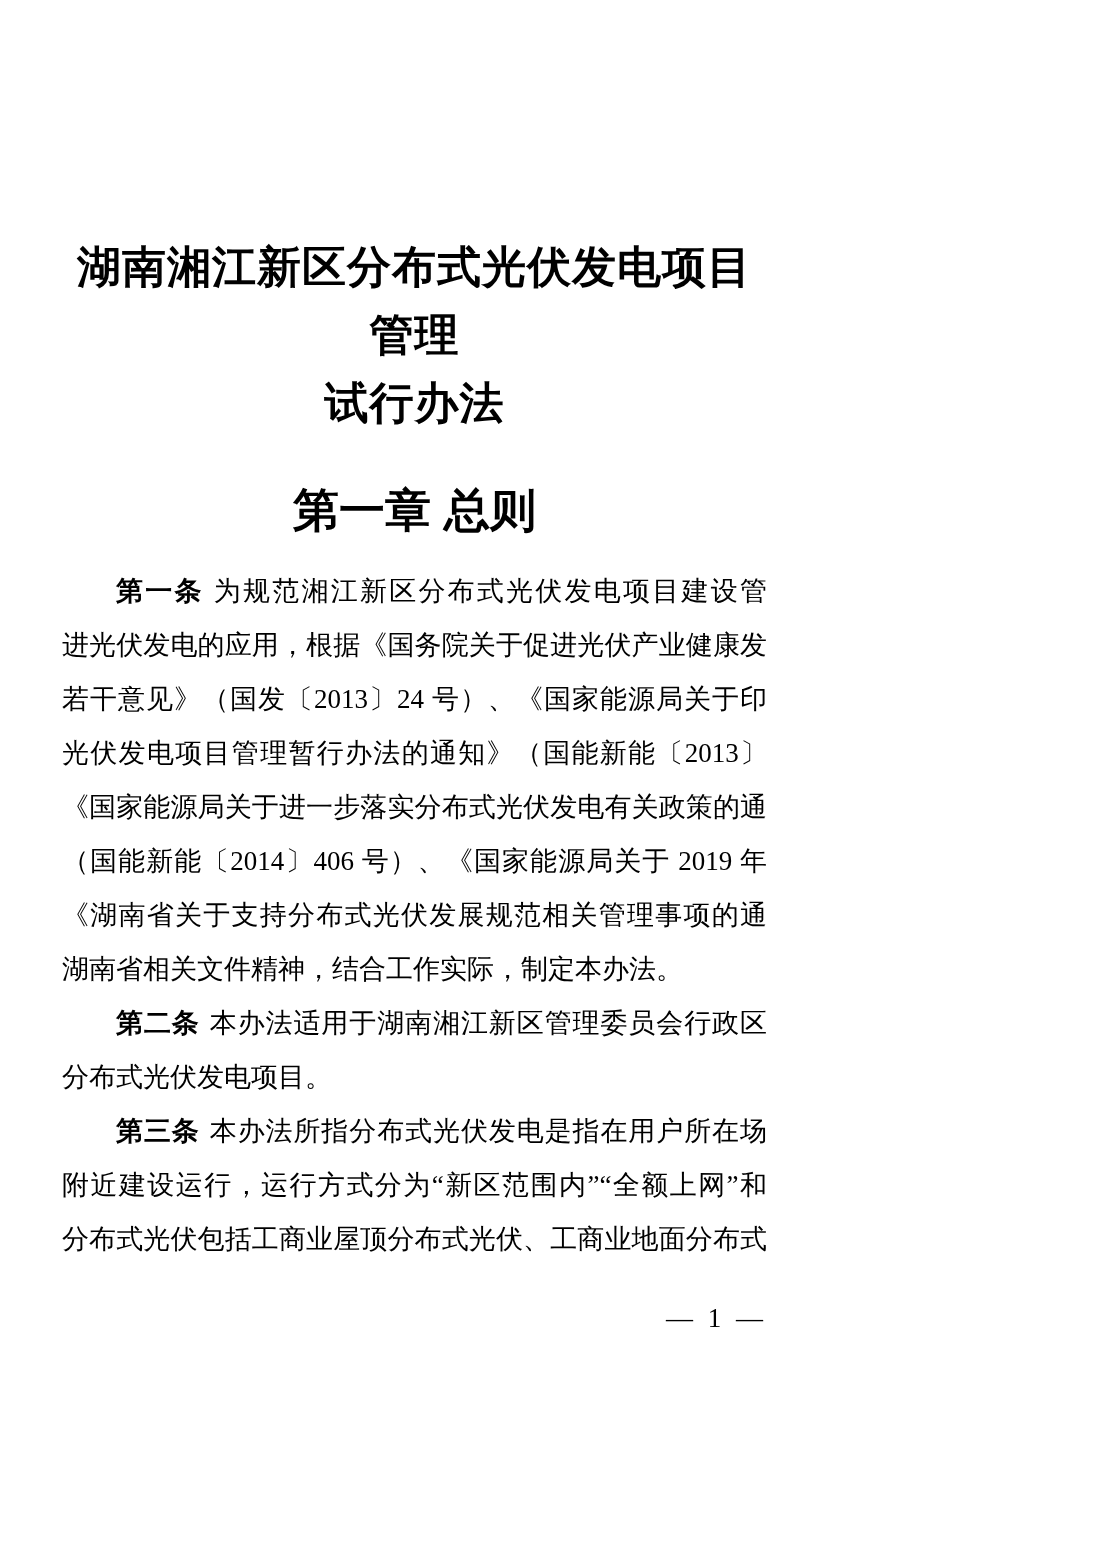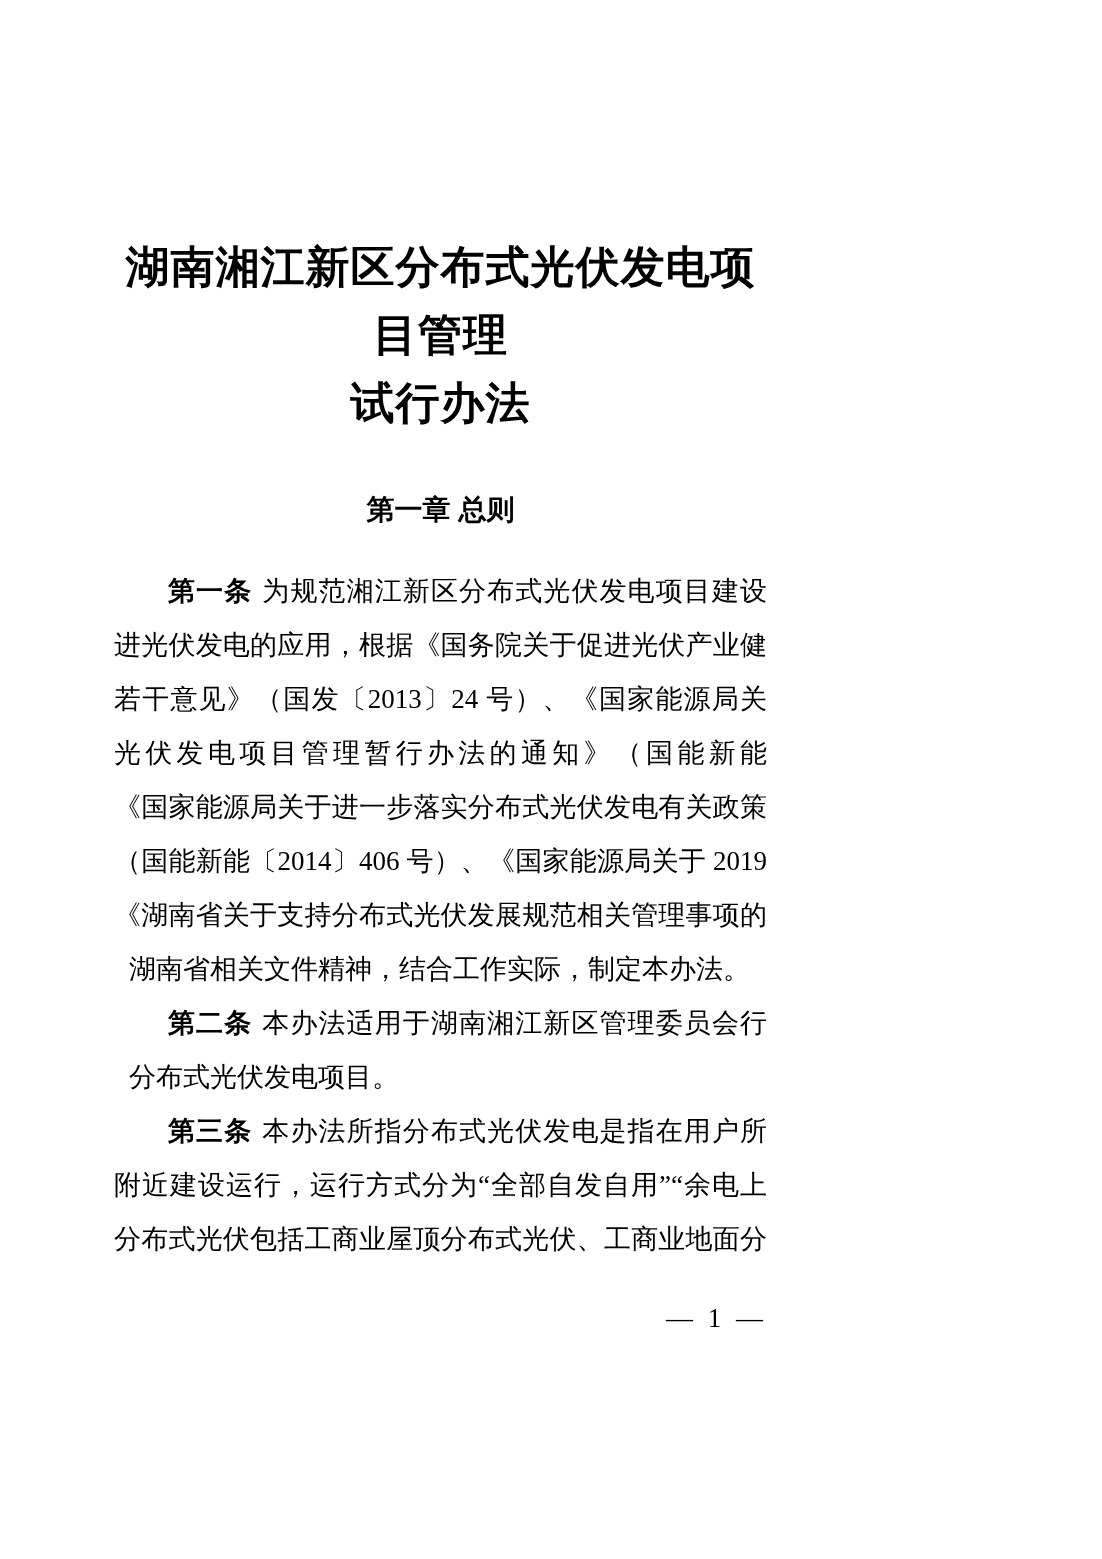--- a/index.html
+++ b/index.html
@@ -13,7 +13,7 @@
     height: 1559px;
     background: #ffffff;
     box-sizing: border-box;
-    padding: 233px 137px 0 114px;
+    padding: 233px 137px 0 62px;
     color: #000000;
     font-family: "Liberation Serif", "DejaVu Serif", serif;
     overflow: hidden;

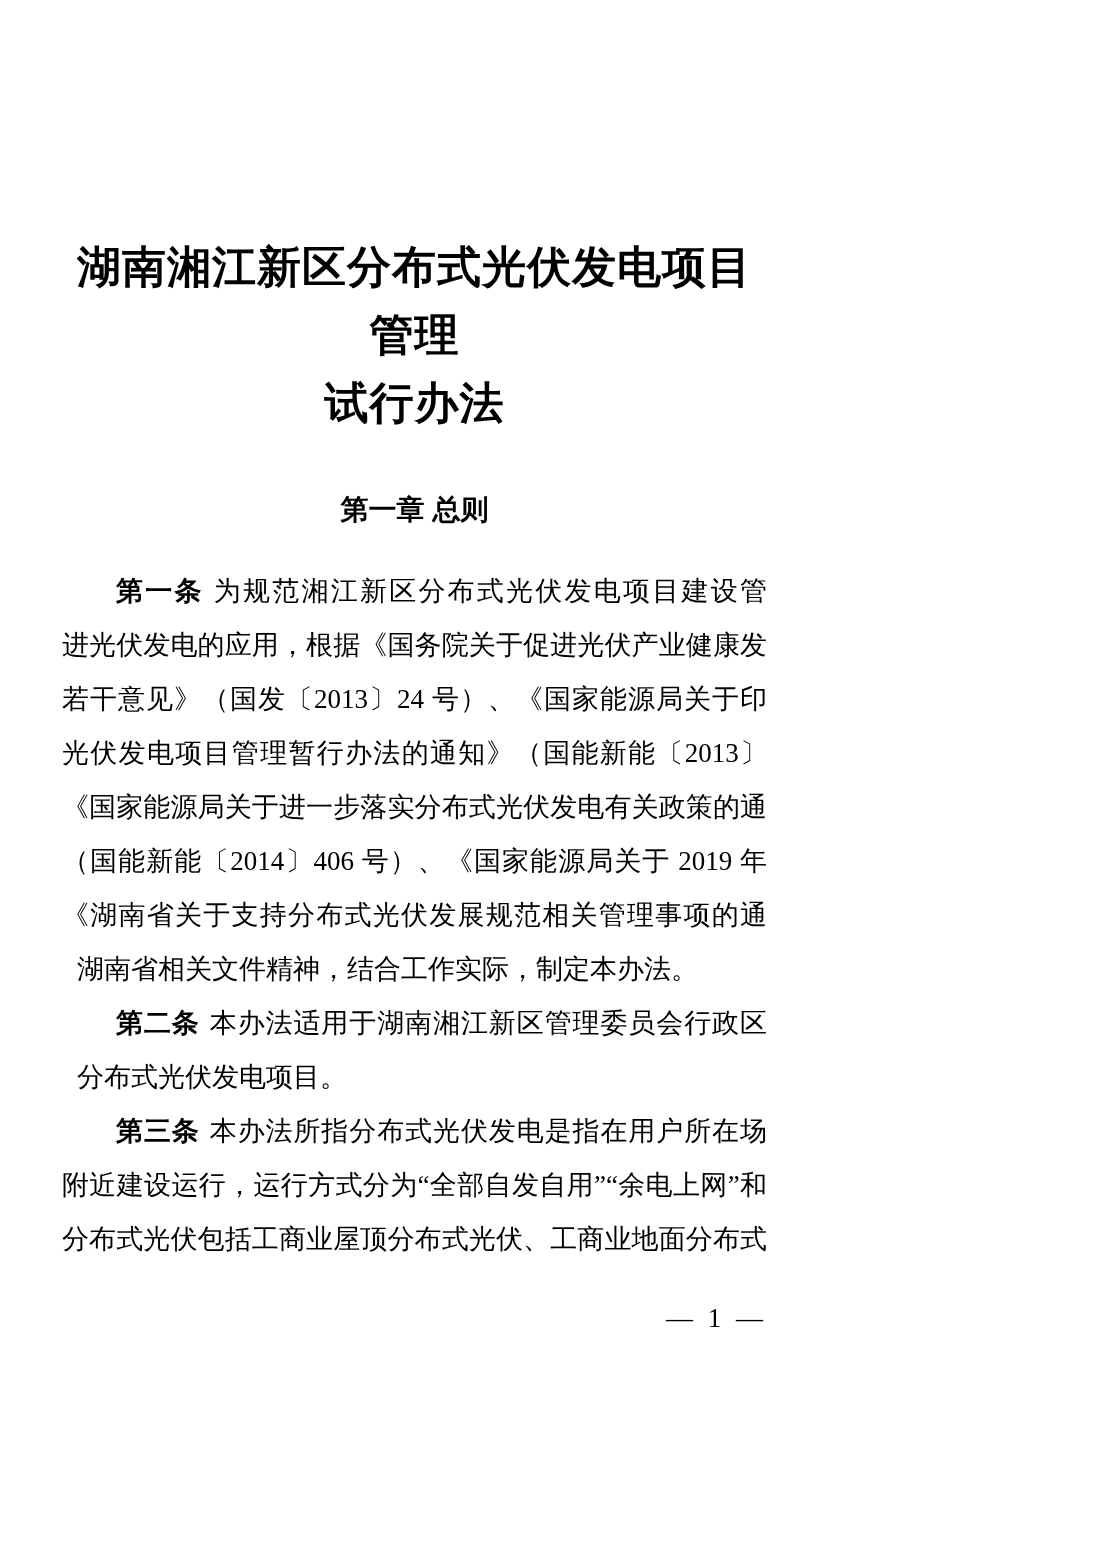--- a/index.html
+++ b/index.html
@@ -30,7 +30,7 @@
   .title-line { display: block; }
   .chapter {
     margin: 49px 0 0 0;
-    font-size: 28px;
+    font-size: 46px;
     font-weight: 700;
     line-height: 48px;
     text-align: center;

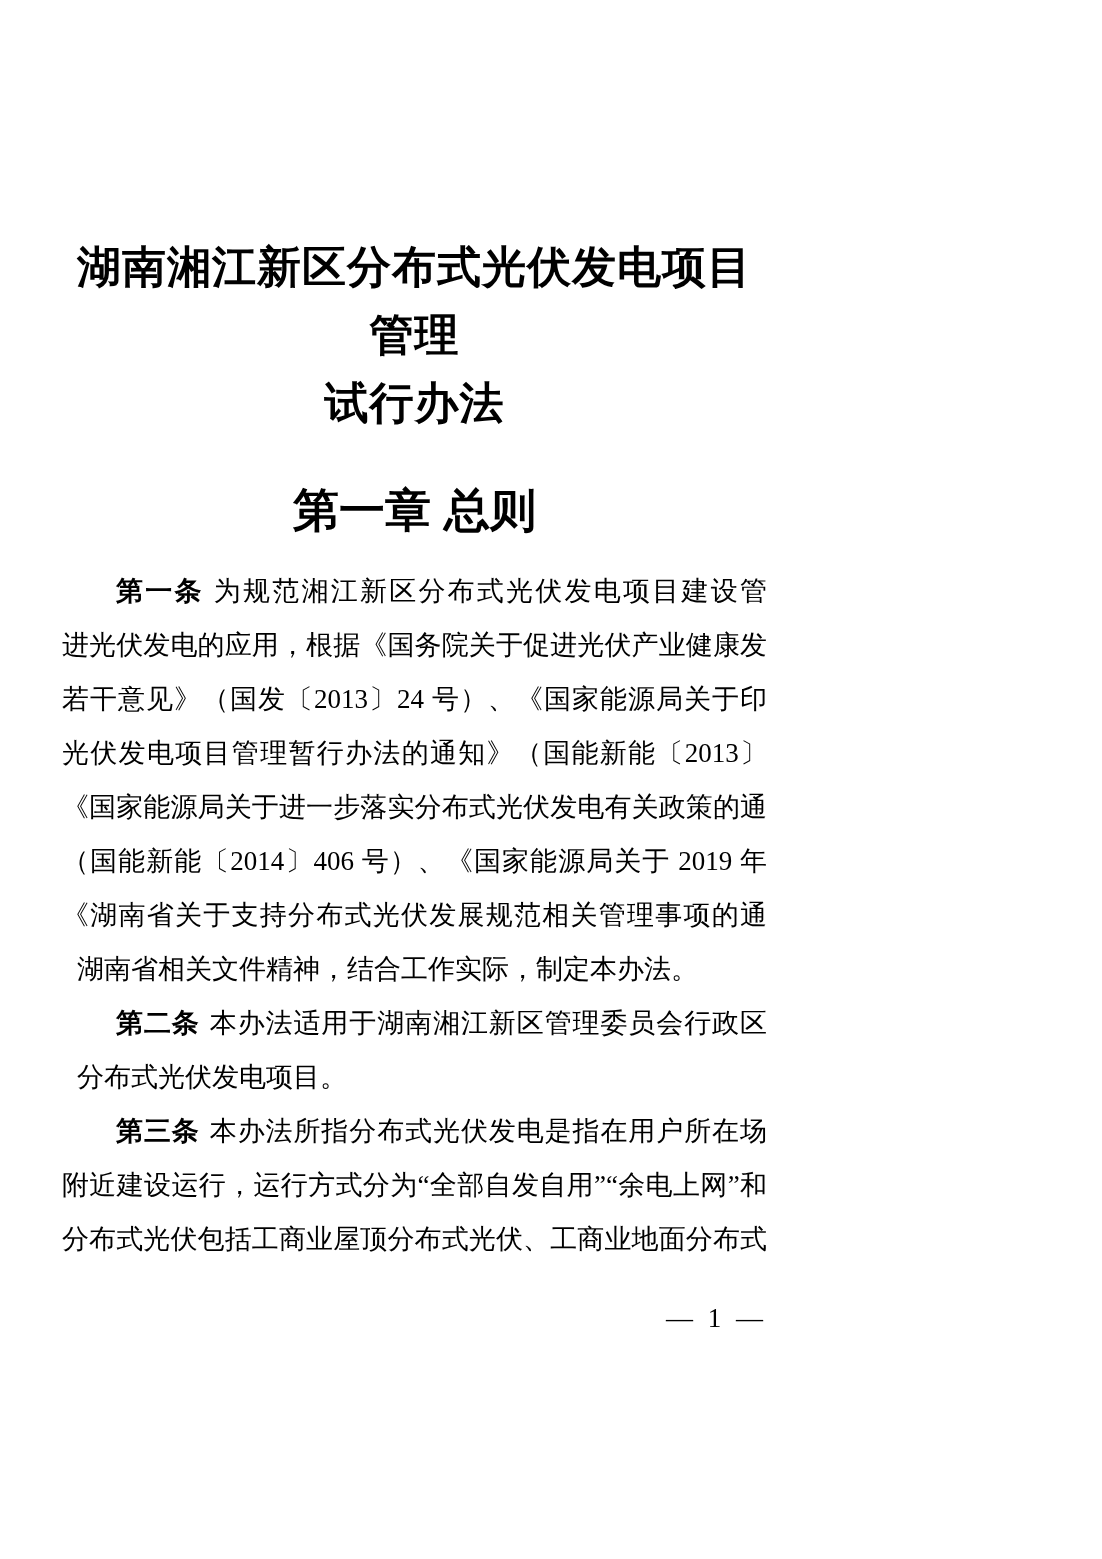--- a/index.html
+++ b/index.html
@@ -46,7 +46,7 @@
     overflow: hidden;
   }
   .line.first { text-indent: 54px; }
-  .line.para-end { text-align-last: left; margin-left: 15px; }
+  .line.para-end { text-align-last: left; }
   .para-label { font-weight: 700; margin-right: 10px; }
   .page-number {
     margin-top: 36px;

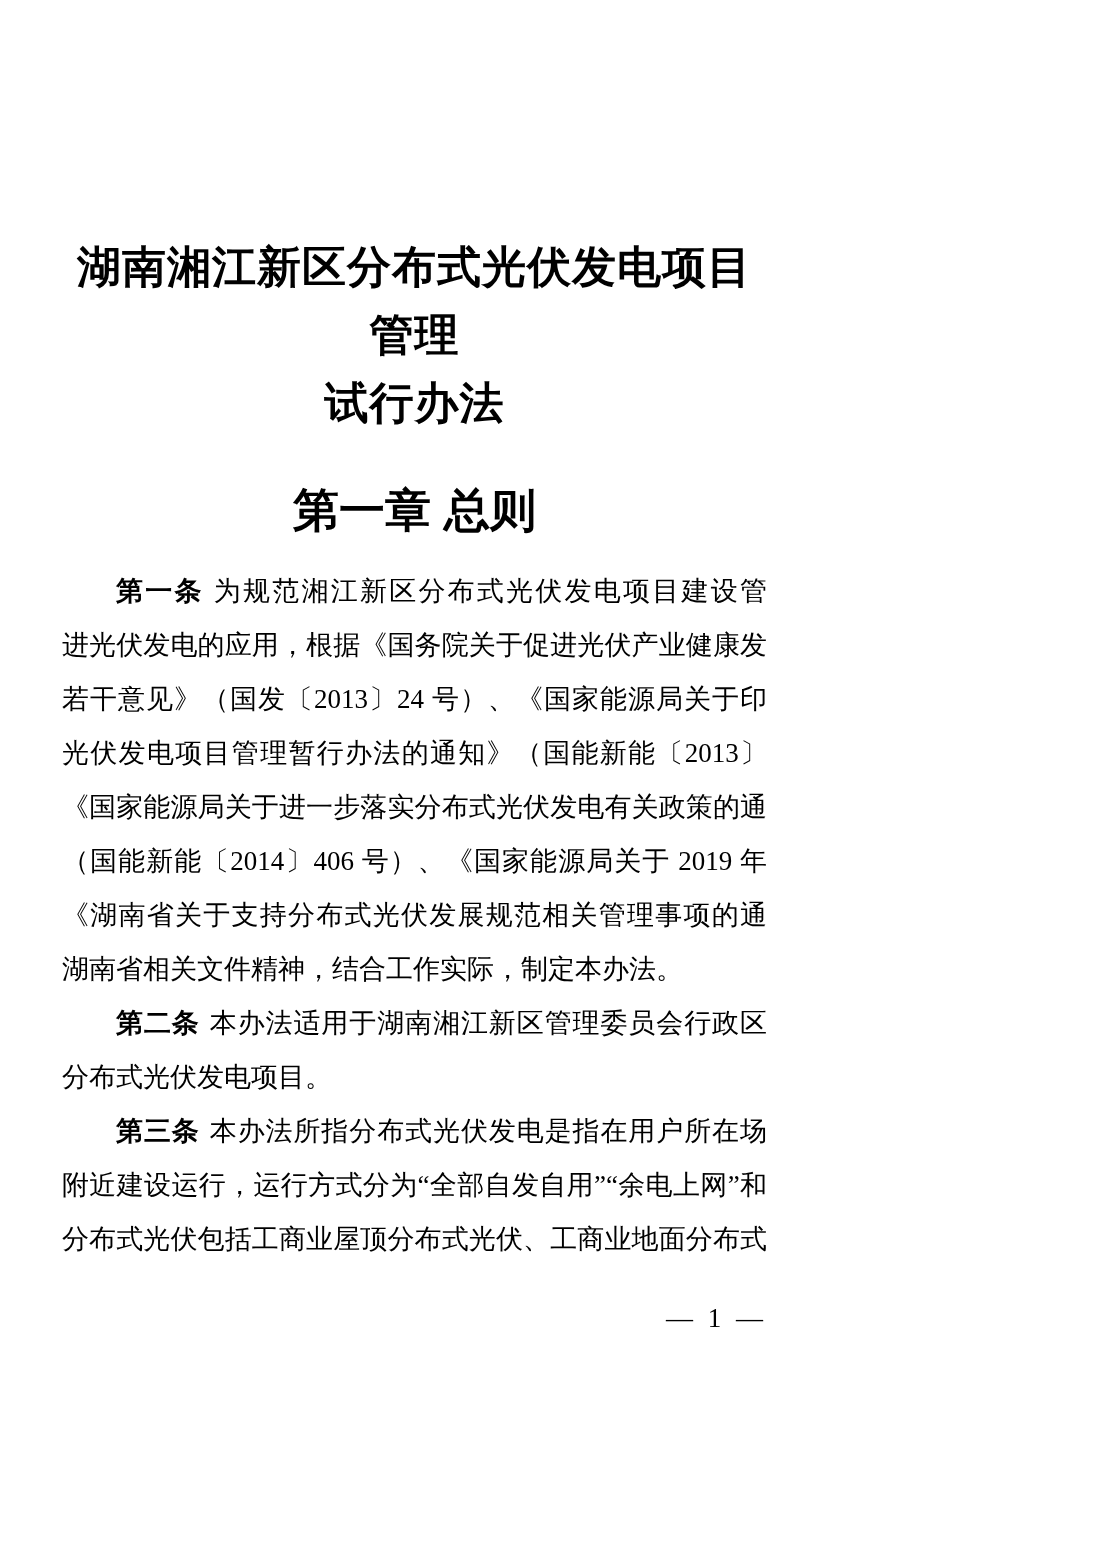--- a/index.html
+++ b/index.html
@@ -79,7 +79,7 @@
       <div class="line first"><span class="para-label">第二条</span><span>本办法适用于湖南湘江新区管理委员会行政区域内</span></div>
       <div class="line para-end">分布式光伏发电项目。</div>
       <div class="line first"><span class="para-label">第三条</span><span>本办法所指分布式光伏发电是指在用户所在场地或</span></div>
-      <div class="line">附近建设运行，运行方式分为“全部自发自用”“余电上网”和</div>
+      <div class="line">附近建设运行，运行方式分为“新区范围内”“全额上网”和</div>
       <div class="line">分布式光伏包括工商业屋顶分布式光伏、工商业地面分布式光伏</div>
     </div>
 

